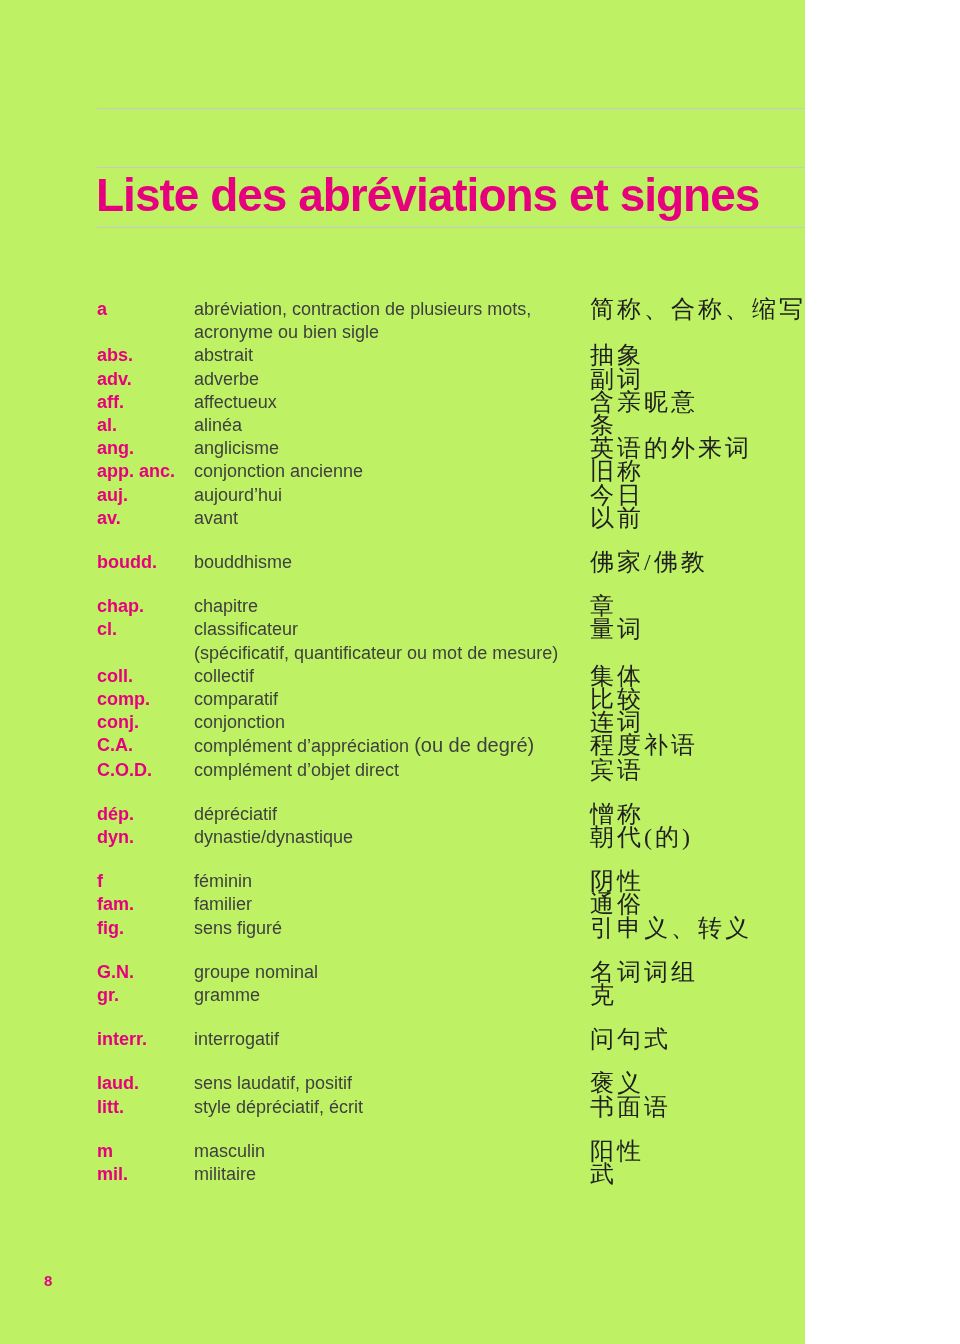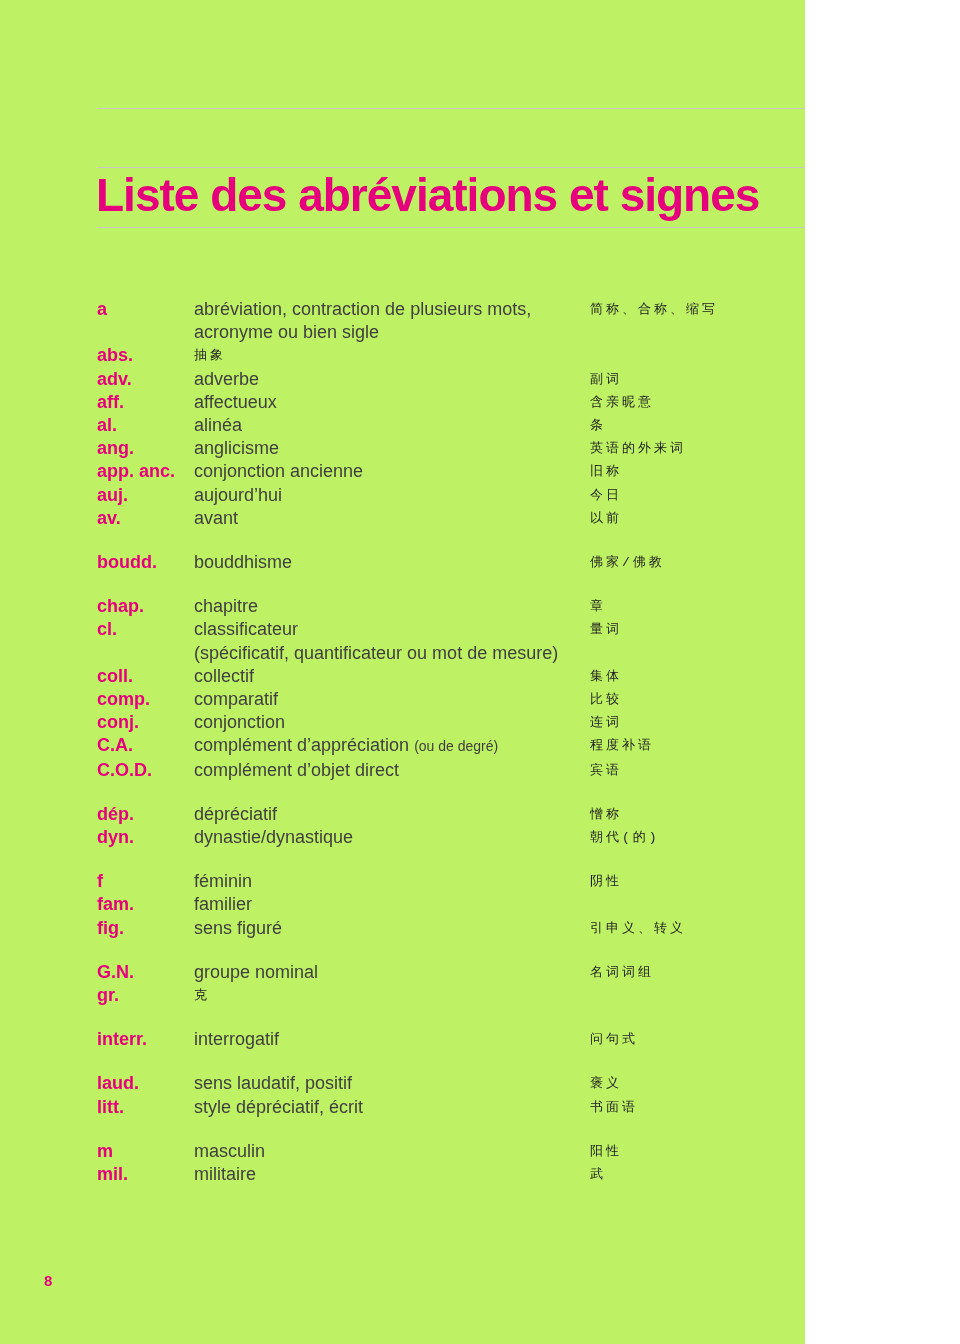--- a/index.html
+++ b/index.html
@@ -67,9 +67,9 @@
   }
   .zh {
     color: #1f1f1f;
-    font-size: 13px;
+    font-size: 24px;
     letter-spacing: 3px;
-    font-family: Liberation Mono, monospace;
+    font-family: Liberation Serif, serif;
     white-space: nowrap;
   }
   .page-number {

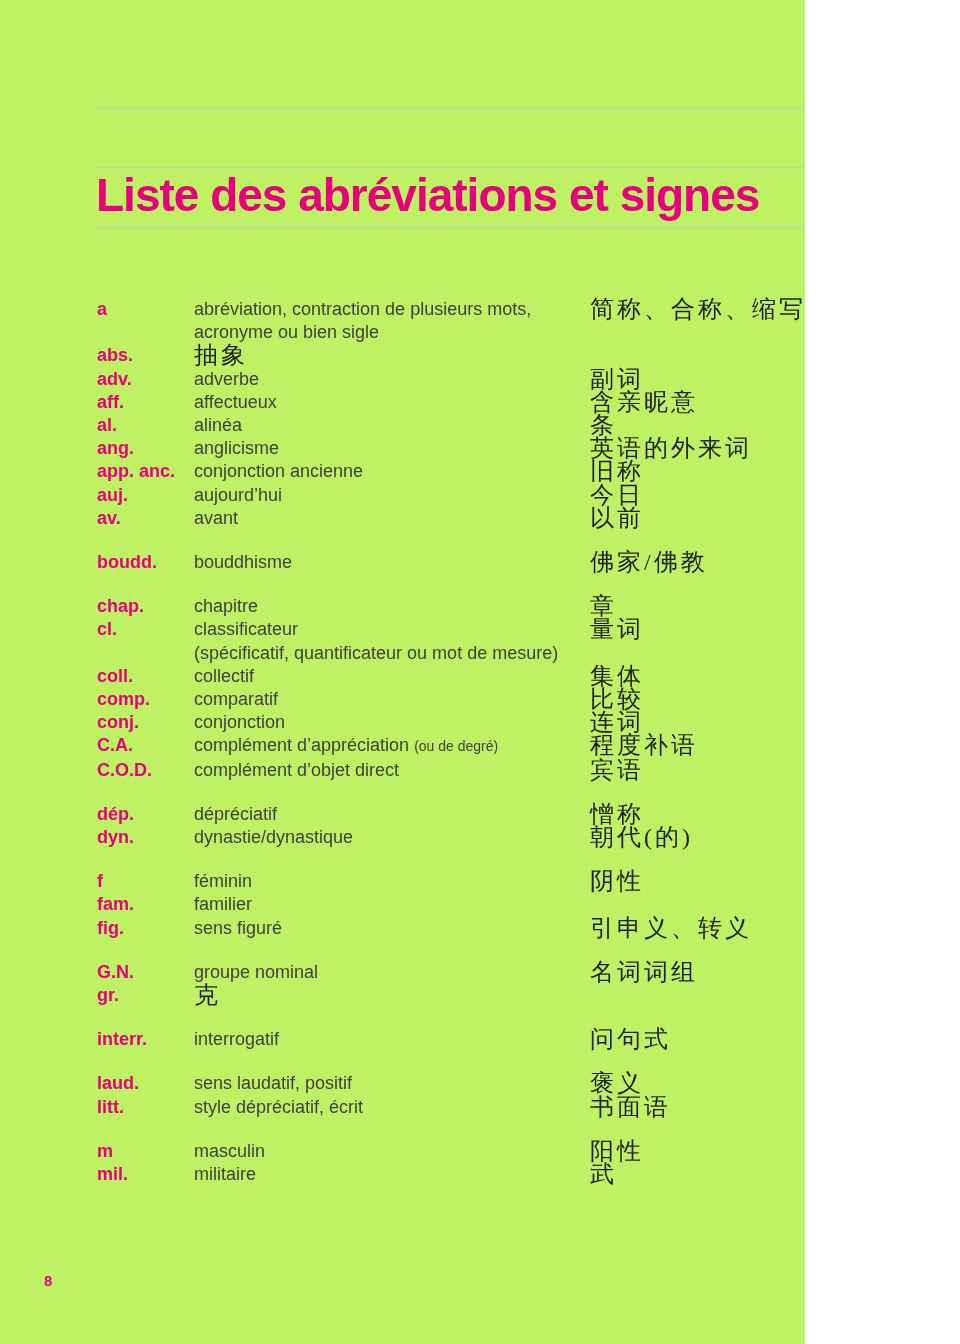--- a/index.html
+++ b/index.html
@@ -102,6 +102,9 @@
         </div>
         <div class="row">
           <div class="cell abbr">abs.</div>
+          <div class="cell fr">
+            <div><span>abstrait</span></div>
+          </div>
           <div class="cell zh">抽象</div>
         </div>
         <div class="row">

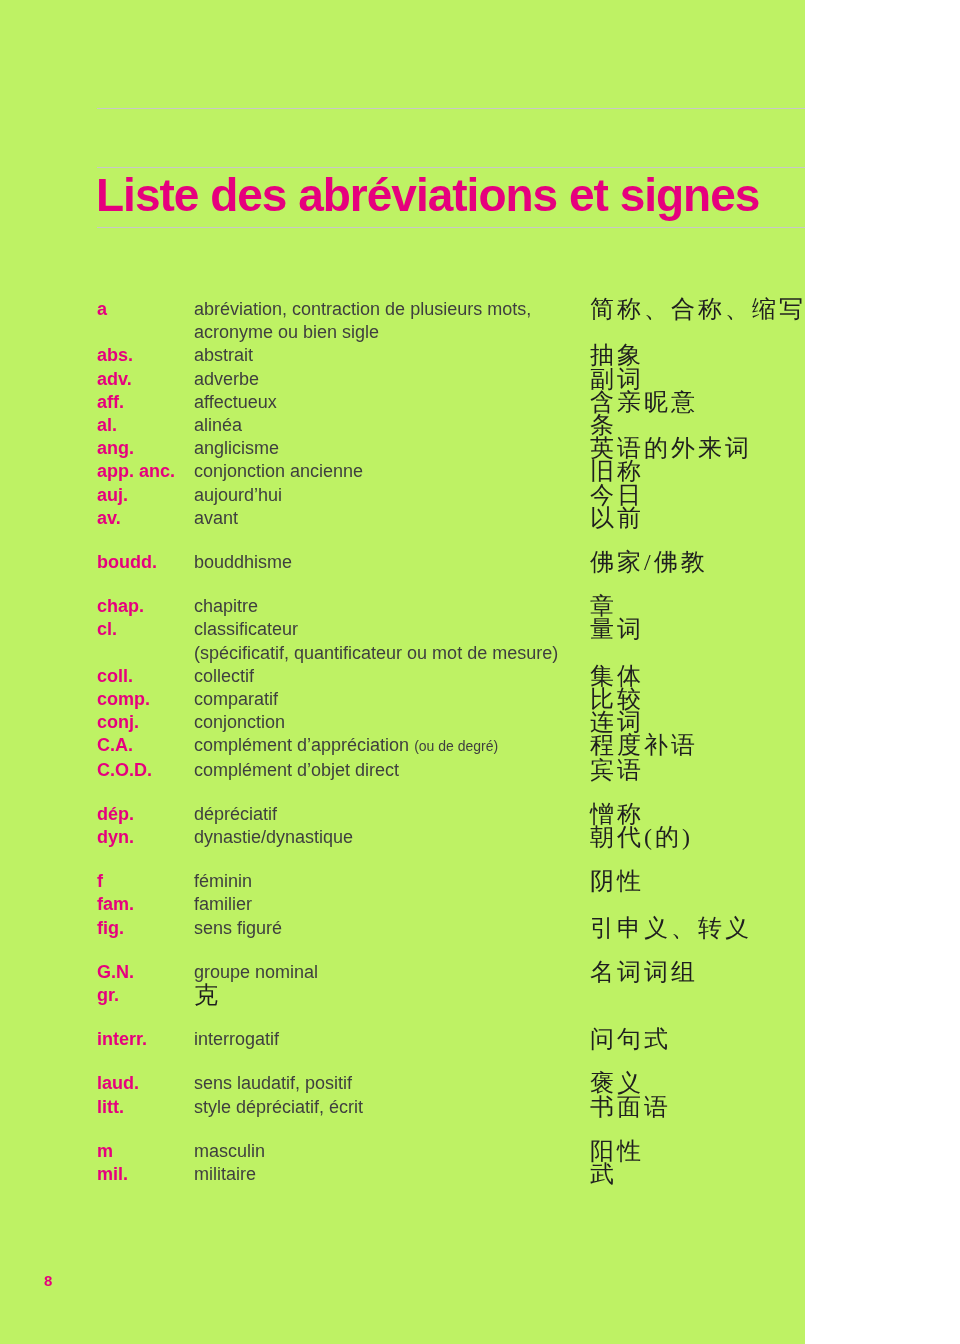--- a/index.html
+++ b/index.html
@@ -57,7 +57,7 @@
     font-size: 18px;
   }
   .fr .inline-note {
-    font-size: 14px;
+    font-size: 20px;
     color: #3f3f3f;
   }
   .fr .note-line {

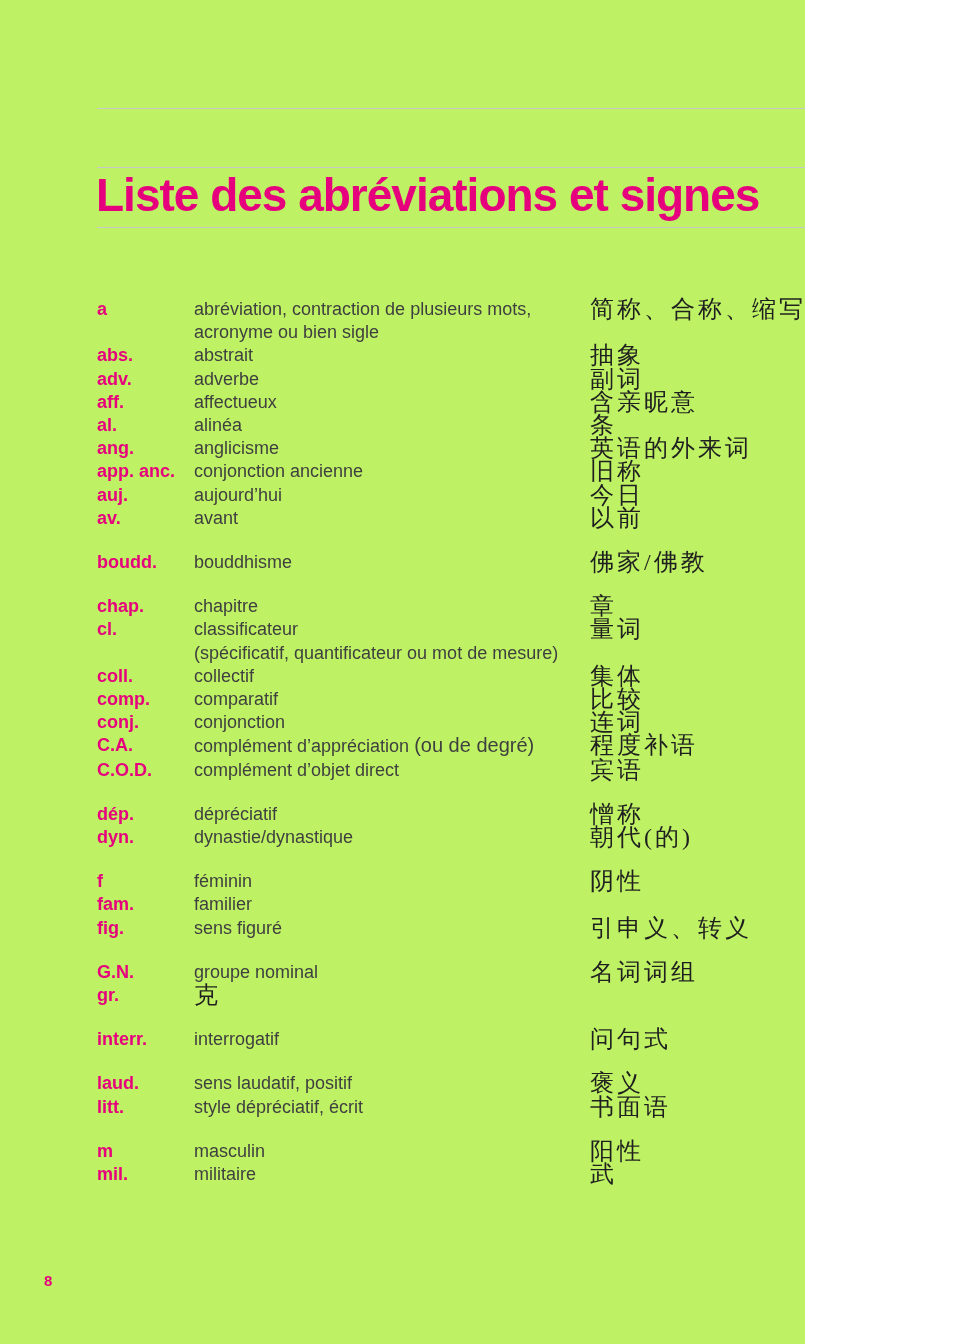--- a/index.html
+++ b/index.html
@@ -247,6 +247,7 @@
           <div class="cell fr">
             <div><span>familier</span></div>
           </div>
+          <div class="cell zh">通俗</div>
         </div>
         <div class="row">
           <div class="cell abbr">fig.</div>

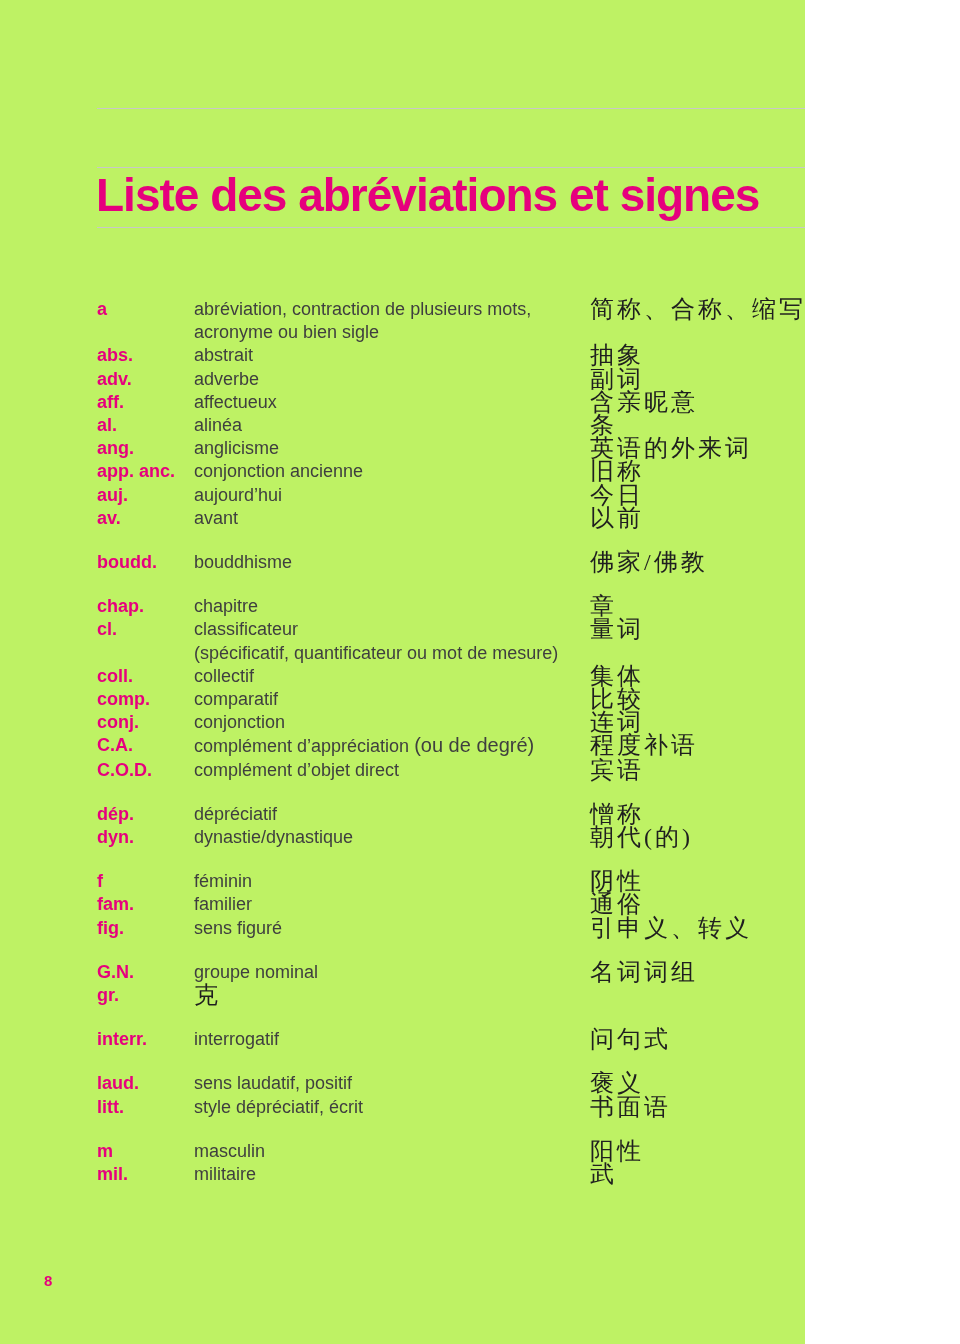--- a/index.html
+++ b/index.html
@@ -267,6 +267,9 @@
         </div>
         <div class="row">
           <div class="cell abbr">gr.</div>
+          <div class="cell fr">
+            <div><span>gramme</span></div>
+          </div>
           <div class="cell zh">克</div>
         </div>
       </div>

